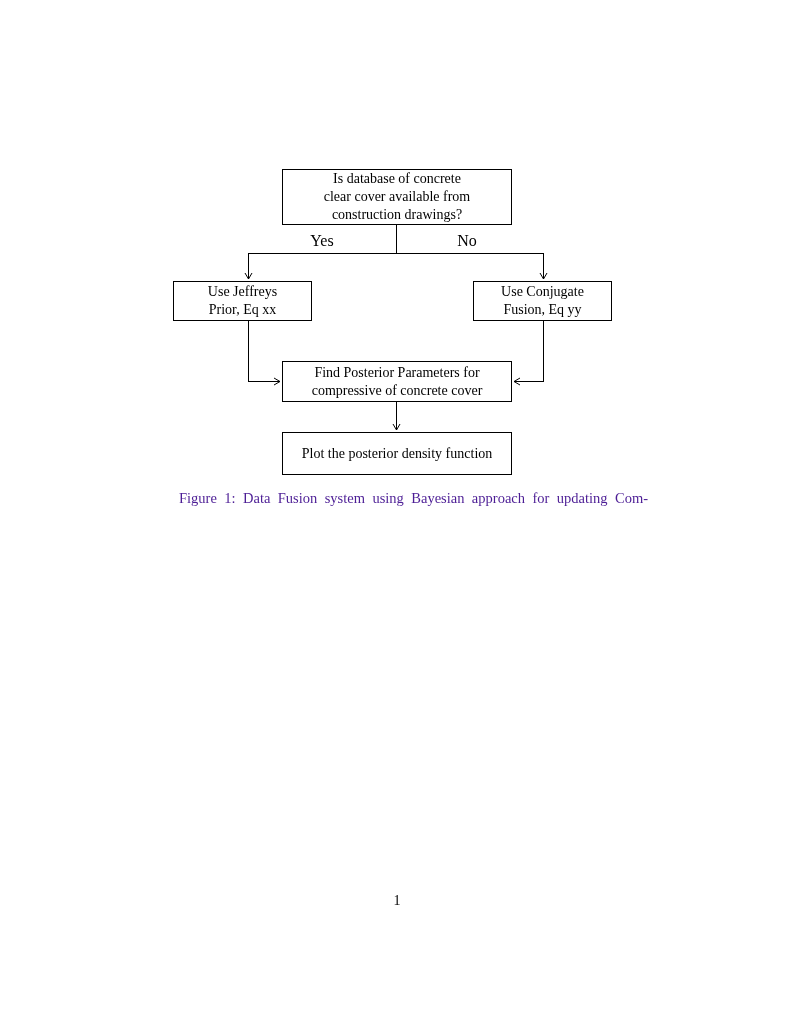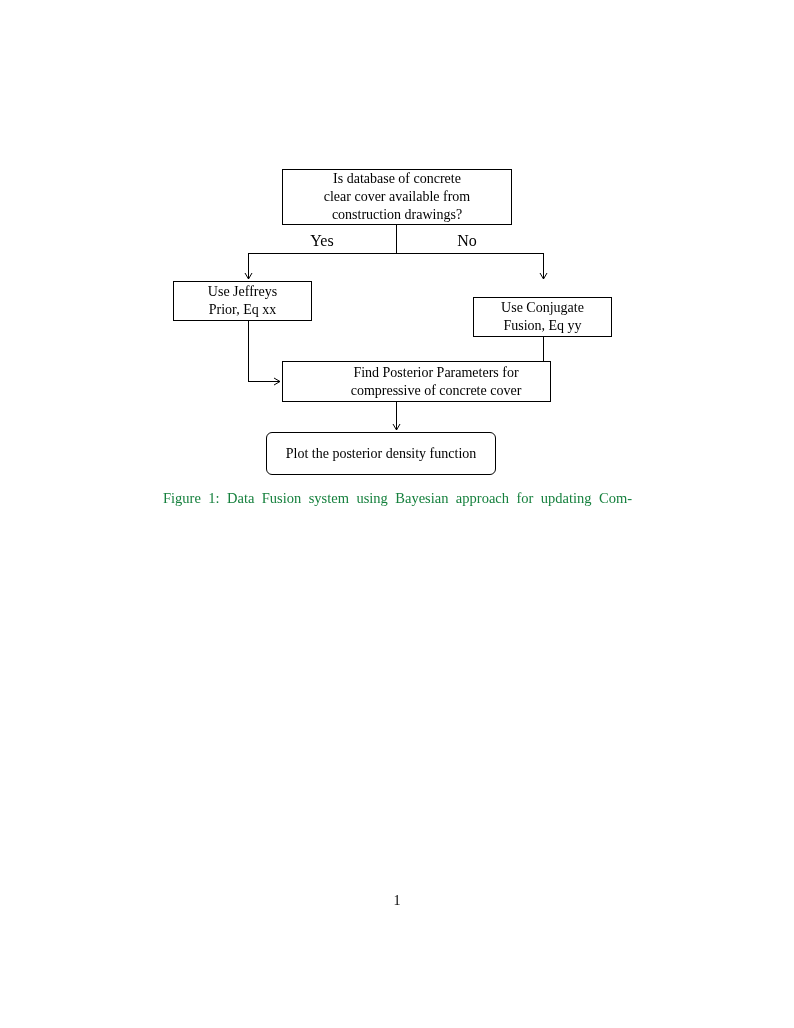--- a/index.html
+++ b/index.html
@@ -24,7 +24,7 @@
   }
   .box-top    { left:282px; top:169px; width:228px; height:54px; }
   .box-left   { left:173px; top:281px; width:137px; height:38px; }
-  .box-right  { left:473px; top:281px; width:137px; height:38px;margin-top:16px; }
+  .box-right  { left:473px; top:281px; width:137px; height:38px; }
   .box-mid    { left:282px; top:361px; width:228px; height:39px;padding-left:39px; }
   .box-bottom { left:266px; top:432px; width:228px; height:41px;border-radius:6px; }
   .branch-label {

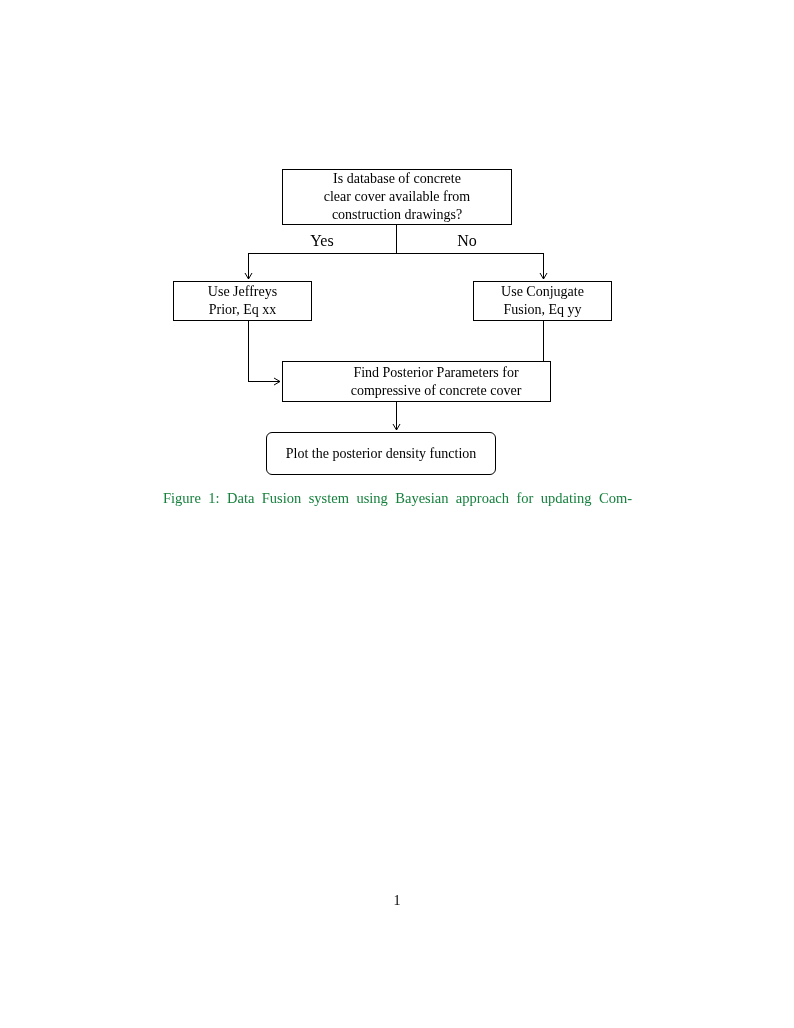--- a/index.html
+++ b/index.html
@@ -25,7 +25,7 @@
   .box-top    { left:282px; top:169px; width:228px; height:54px; }
   .box-left   { left:173px; top:281px; width:137px; height:38px; }
   .box-right  { left:473px; top:281px; width:137px; height:38px; }
-  .box-mid    { left:282px; top:361px; width:228px; height:39px;padding-left:39px; }
+  .box-mid    { left:282px; top:361px; width:228px; height:39px; }
   .box-bottom { left:266px; top:432px; width:228px; height:41px;border-radius:6px; }
   .branch-label {
     position:absolute; top:233px; width:60px;

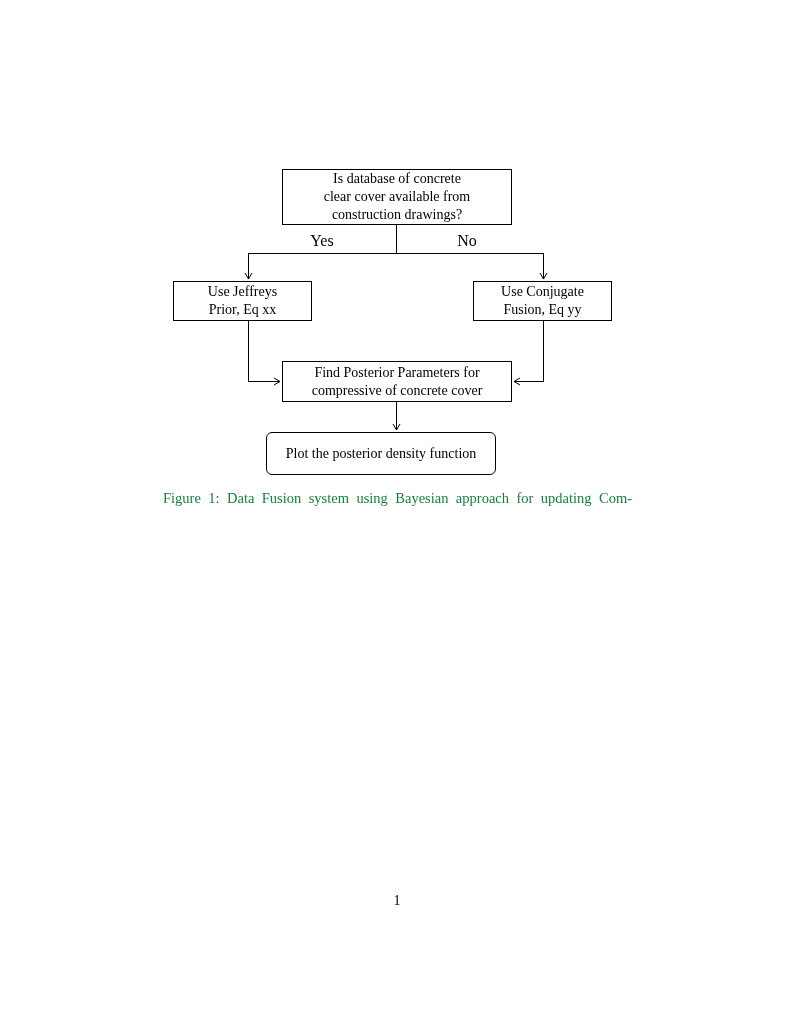--- a/index.html
+++ b/index.html
@@ -26,7 +26,7 @@
   .box-left   { left:173px; top:281px; width:137px; height:38px; }
   .box-right  { left:473px; top:281px; width:137px; height:38px; }
   .box-mid    { left:282px; top:361px; width:228px; height:39px; }
-  .box-bottom { left:266px; top:432px; width:228px; height:41px;border-radius:6px; }
+  .box-bottom { left:282px; top:432px; width:228px; height:41px; }
   .branch-label {
     position:absolute; top:233px; width:60px;
     text-align:center; font-size:16px; line-height:16px;

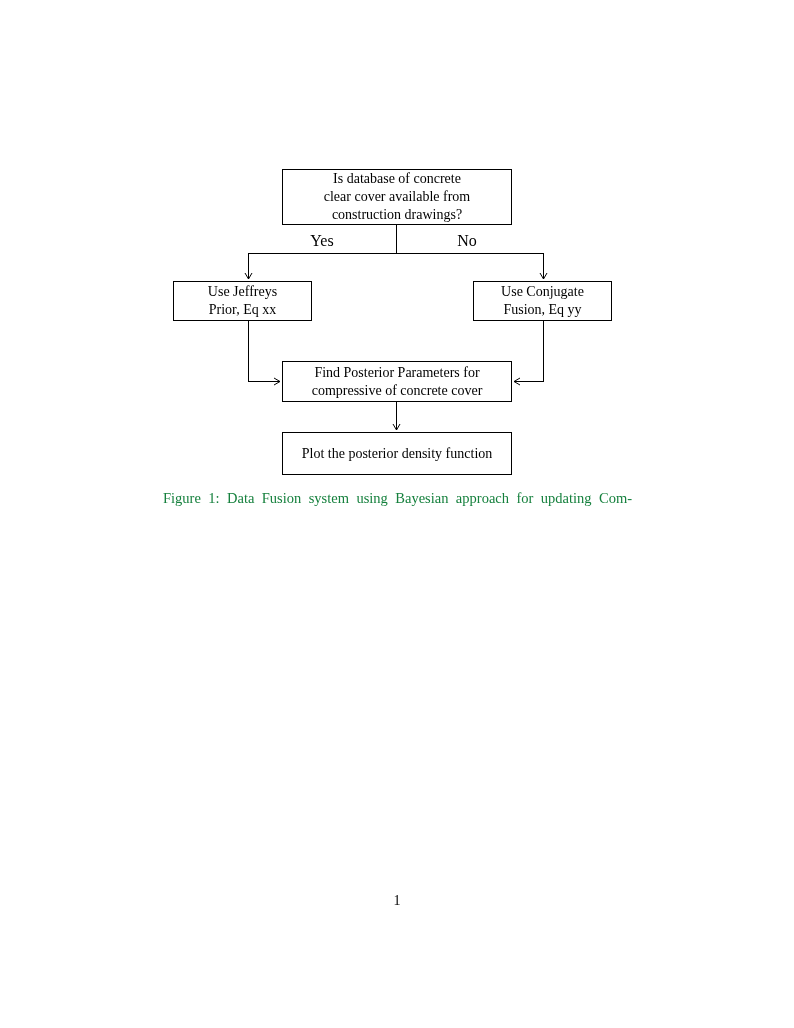--- a/index.html
+++ b/index.html
@@ -34,8 +34,8 @@
   .label-yes { left:292px; }
   .label-no  { left:437px; }
   .caption {
-    position:absolute; left:163px; top:490px; width:469px;
-    font-size:14.5px; line-height:17.5px; color:#15803d;
+    position:absolute; left:179px; top:490px; width:469px;
+    font-size:14.5px; line-height:17.5px; color:#4c1d95;
   }
   .cap-line { width:100%; }
   .cap-line.just { text-align:justify; text-align-last:justify; }

